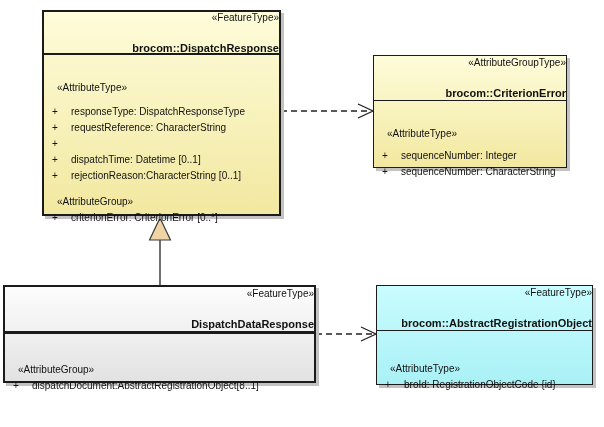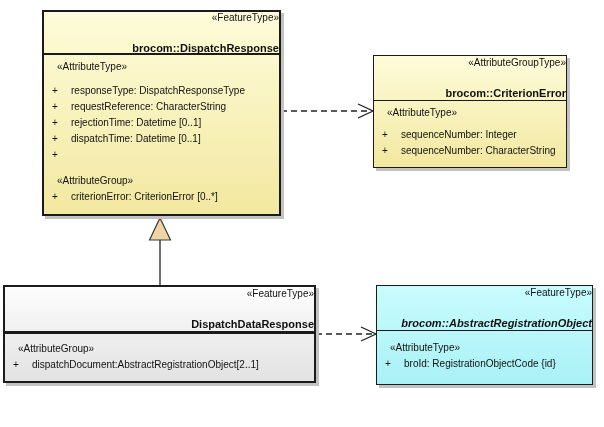--- a/index.html
+++ b/index.html
@@ -24,7 +24,7 @@
   .cname{font-size:11px;line-height:14px;font-weight:bold;white-space:nowrap;margin-left:44px;}
   .cname.italic{font-style:italic;}
   .body{box-sizing:border-box;}
-  .sec-hdr{font-size:10px;line-height:16px;margin-left:13px;white-space:nowrap;}
+  .sec-hdr{font-size:10px;line-height:16px;margin-left:13px;white-space:nowrap;margin-top:21px;}
   .attr{display:flex;font-size:10px;line-height:16px;white-space:nowrap;}
   .attr .vis{width:19px;padding-left:8px;flex:0 0 auto;}
   .attr .txt{flex:0 0 auto;text-align:center;}

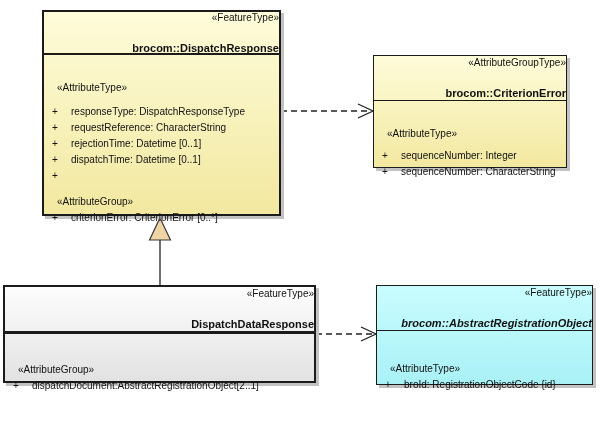--- a/index.html
+++ b/index.html
@@ -94,7 +94,6 @@
       </div>
       <div class="attr">
         <span class="vis">+</span>
-        <span class="txt">rejectionTime: Datetime [0..1]</span>
       </div>
       <div class="attr">
         <span class="vis">+</span>

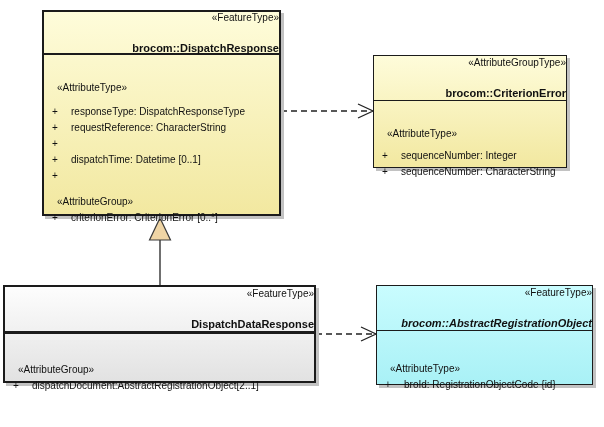--- a/index.html
+++ b/index.html
@@ -101,6 +101,7 @@
       </div>
       <div class="attr">
         <span class="vis">+</span>
+        <span class="txt">rejectionReason:CharacterString [0..1]</span>
       </div>
       <div class="sec-hdr second">«AttributeGroup»</div>
       <div class="attr">

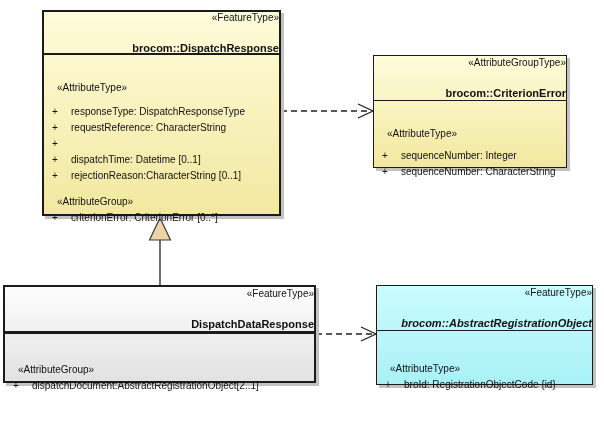--- a/index.html
+++ b/index.html
@@ -22,7 +22,7 @@
   }
   .stereo{font-size:10px;line-height:13px;}
   .cname{font-size:11px;line-height:14px;font-weight:bold;white-space:nowrap;margin-left:44px;}
-  .cname.italic{font-style:italic;}
+  .cname.italic{}
   .body{box-sizing:border-box;}
   .sec-hdr{font-size:10px;line-height:16px;margin-left:13px;white-space:nowrap;margin-top:21px;}
   .attr{display:flex;font-size:10px;line-height:16px;white-space:nowrap;}

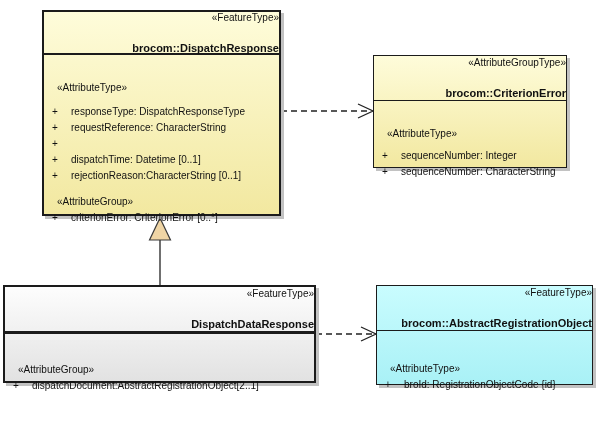--- a/index.html
+++ b/index.html
@@ -138,7 +138,7 @@
       <div class="sec-hdr">«AttributeGroup»</div>
       <div class="attr">
         <span class="vis">+</span>
-        <span class="txt">dispatchDocument:AbstractRegistrationObject[2..1]</span>
+        <span class="txt">dispatchDocument:AbstractRegistrationObject[8..1]</span>
       </div>
     </div>
   </div>

